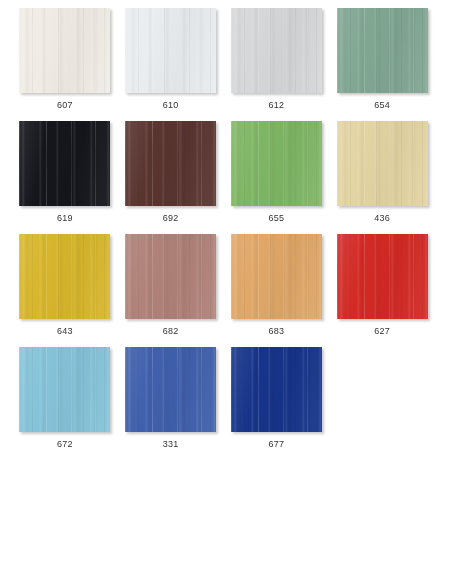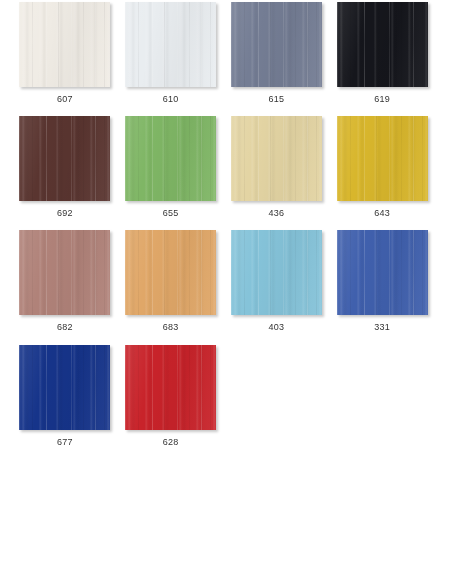--- a/index.html
+++ b/index.html
@@ -22,7 +22,7 @@
     width: 447px;
     height: 579px;
     box-sizing: border-box;
-    padding: 2px 12px 6px 12px;
+    padding: 8px 12px 6px 12px;
   }
 
   .swatch-cell {

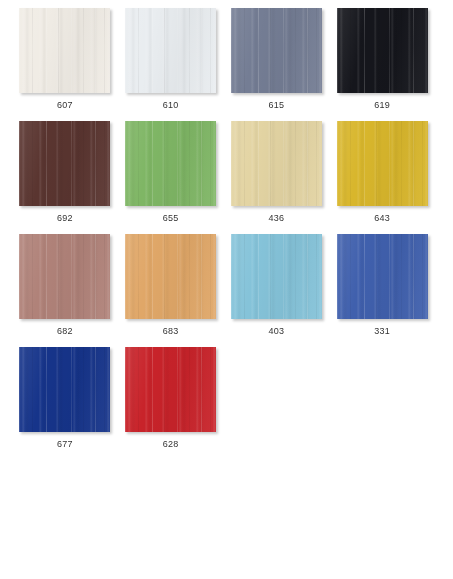--- a/index.html
+++ b/index.html
@@ -121,6 +121,14 @@
       <div class="swatch-label">610</div>
     </div>
     <div class="swatch-cell">
+      <div class="swatch-chip" style="background-color: rgb(213, 215, 217);">
+        <span class="streaks-a"></span>
+        <span class="streaks-b"></span>
+        <span class="sheen"></span>
+      </div>
+      <div class="swatch-label">612</div>
+    </div>
+    <div class="swatch-cell">
       <div class="swatch-chip" style="background-color: rgb(116, 125, 148);">
         <span class="streaks-a"></span>
         <span class="streaks-b"></span>

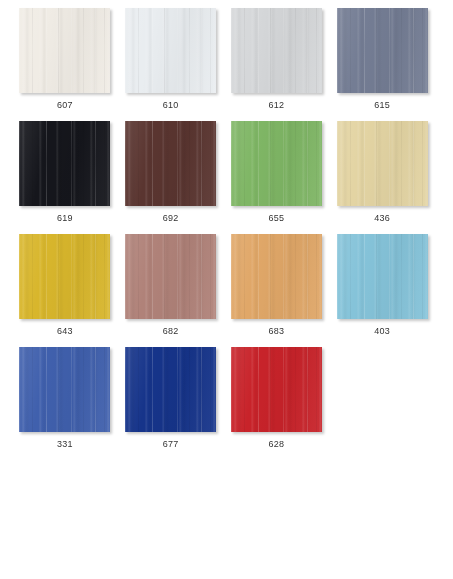--- a/index.html
+++ b/index.html
@@ -129,6 +129,14 @@
       <div class="swatch-label">612</div>
     </div>
     <div class="swatch-cell">
+      <div class="swatch-chip" style="background-color: rgb(129, 167, 147);">
+        <span class="streaks-a"></span>
+        <span class="streaks-b"></span>
+        <span class="sheen"></span>
+      </div>
+      <div class="swatch-label">654</div>
+    </div>
+    <div class="swatch-cell">
       <div class="swatch-chip" style="background-color: rgb(116, 125, 148);">
         <span class="streaks-a"></span>
         <span class="streaks-b"></span>

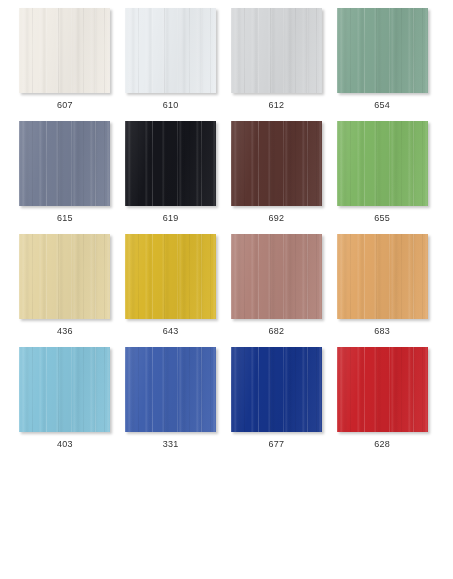--- a/index.html
+++ b/index.html
@@ -137,14 +137,6 @@
       <div class="swatch-label">654</div>
     </div>
     <div class="swatch-cell">
-      <div class="swatch-chip" style="background-color: rgb(116, 125, 148);">
-        <span class="streaks-a"></span>
-        <span class="streaks-b"></span>
-        <span class="sheen"></span>
-      </div>
-      <div class="swatch-label">615</div>
-    </div>
-    <div class="swatch-cell">
       <div class="swatch-chip" style="background-color: rgb(21, 22, 28);">
         <span class="streaks-a"></span>
         <span class="streaks-b"></span>

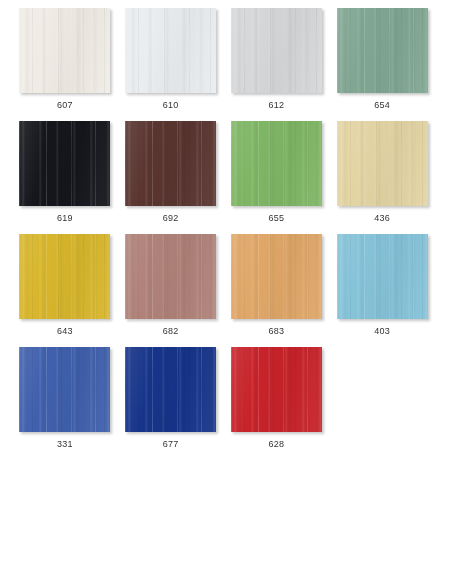--- a/index.html
+++ b/index.html
@@ -193,6 +193,14 @@
       <div class="swatch-label">683</div>
     </div>
     <div class="swatch-cell">
+      <div class="swatch-chip" style="background-color: rgb(211, 42, 37);">
+        <span class="streaks-a"></span>
+        <span class="streaks-b"></span>
+        <span class="sheen"></span>
+      </div>
+      <div class="swatch-label">627</div>
+    </div>
+    <div class="swatch-cell">
       <div class="swatch-chip" style="background-color: rgb(133, 195, 217);">
         <span class="streaks-a"></span>
         <span class="streaks-b"></span>

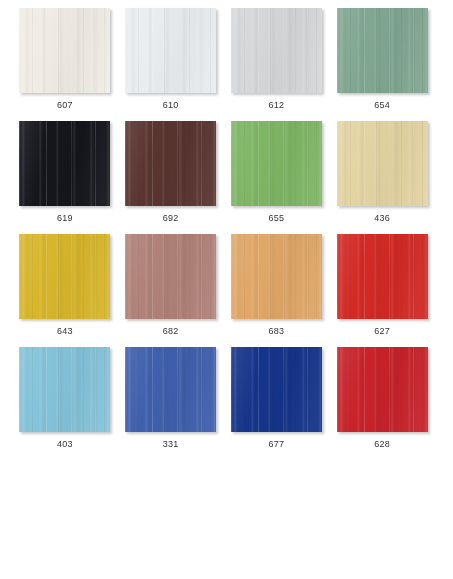--- a/index.html
+++ b/index.html
@@ -206,7 +206,7 @@
         <span class="streaks-b"></span>
         <span class="sheen"></span>
       </div>
-      <div class="swatch-label">403</div>
+      <div class="swatch-label">672</div>
     </div>
     <div class="swatch-cell">
       <div class="swatch-chip" style="background-color: rgb(64, 96, 173);">

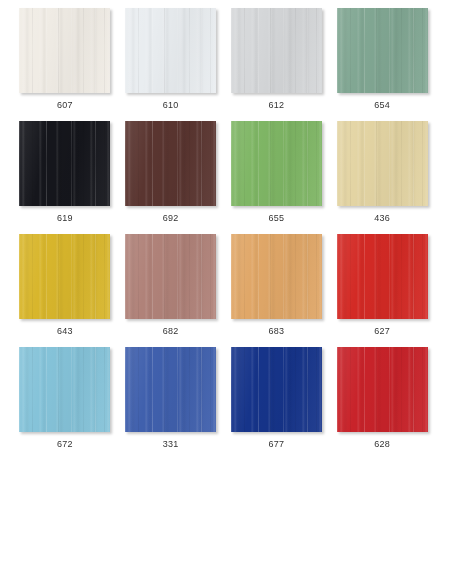--- a/index.html
+++ b/index.html
@@ -224,14 +224,6 @@
       </div>
       <div class="swatch-label">677</div>
     </div>
-    <div class="swatch-cell">
-      <div class="swatch-chip" style="background-color: rgb(200, 35, 42);">
-        <span class="streaks-a"></span>
-        <span class="streaks-b"></span>
-        <span class="sheen"></span>
-      </div>
-      <div class="swatch-label">628</div>
-    </div>
   </div>
 
 </body></html>

